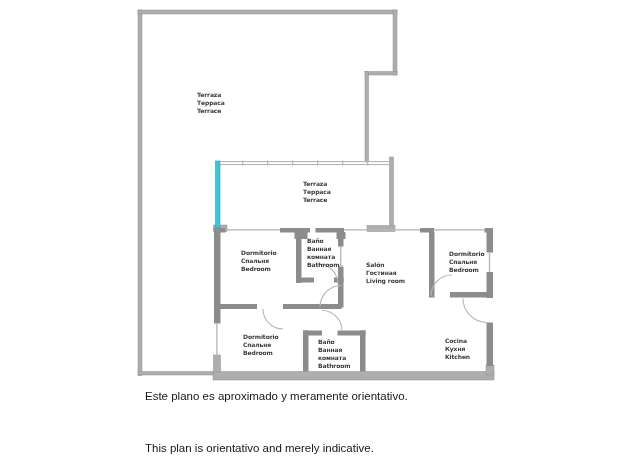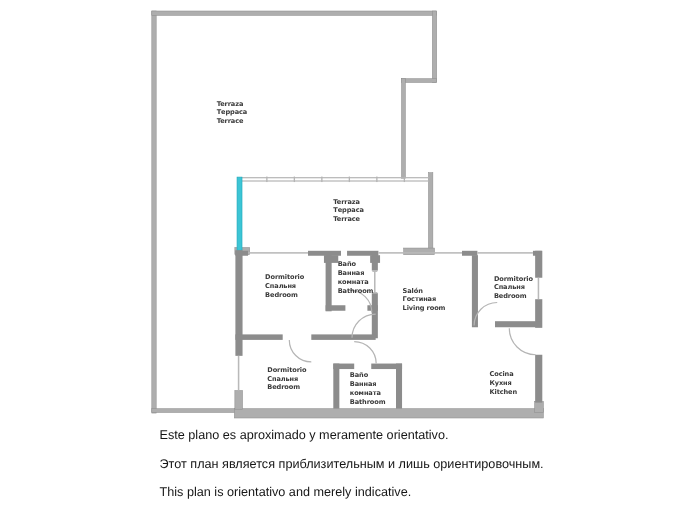--- a/index.html
+++ b/index.html
@@ -161,7 +161,6 @@
   </div>
 
   <div class="disclaimer" style="top:389px">Este plano es aproximado y meramente orientativo.</div>
-  <div class="disclaimer" style="top:415px">Этот план является приблизительным и лишь ориентировочным.</div>
   <div class="disclaimer" style="top:441px">This plan is orientativo and merely indicative.</div>
 
 </div>

